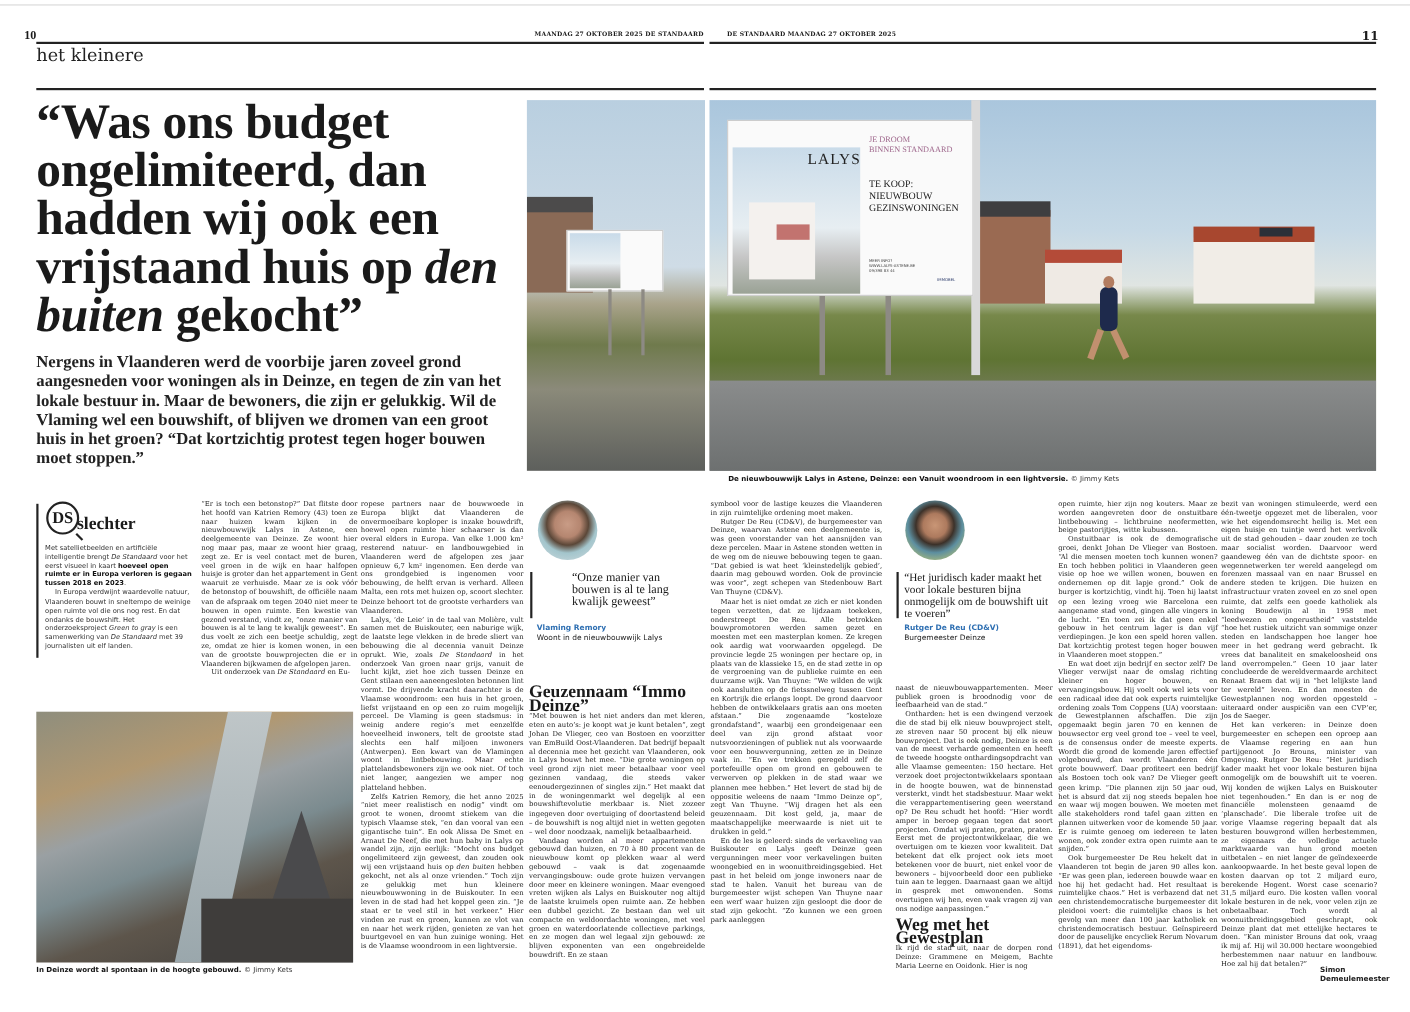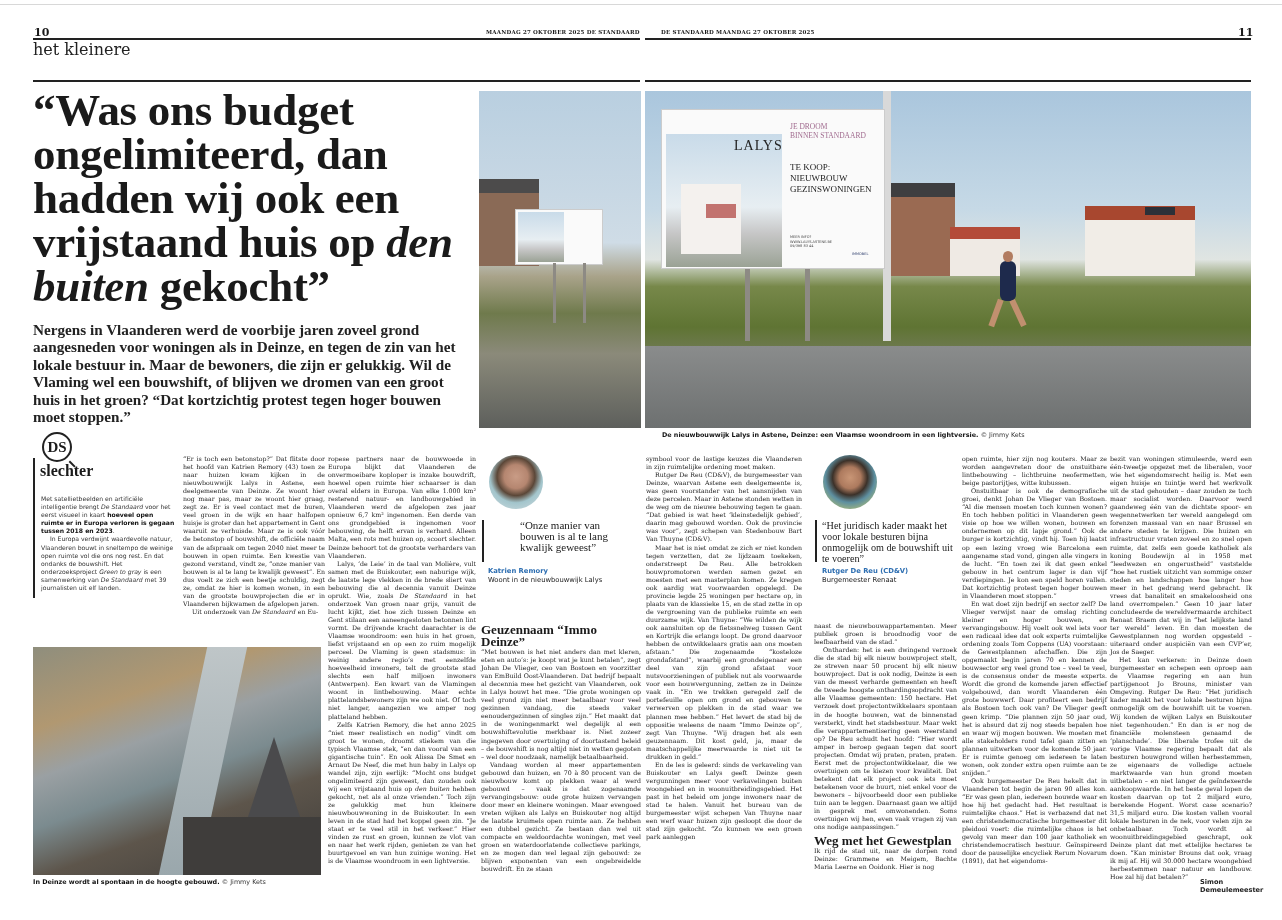--- a/index.html
+++ b/index.html
@@ -74,7 +74,7 @@
 
 <div class="spread-line"></div>
 
-<div class="page-num" style="left:34px;">10</div>
+<div class="page-num" style="left:22px;font-family:Liberation Serif, serif;">10</div>
 <div class="folio" style="left:486px;">MAANDAG 27 OKTOBER 2025  DE STANDAARD</div>
 <div class="folio" style="left:661px;">DE STANDAARD  MAANDAG 27 OKTOBER 2025</div>
 <div class="page-num" style="left:1238px;">11</div>

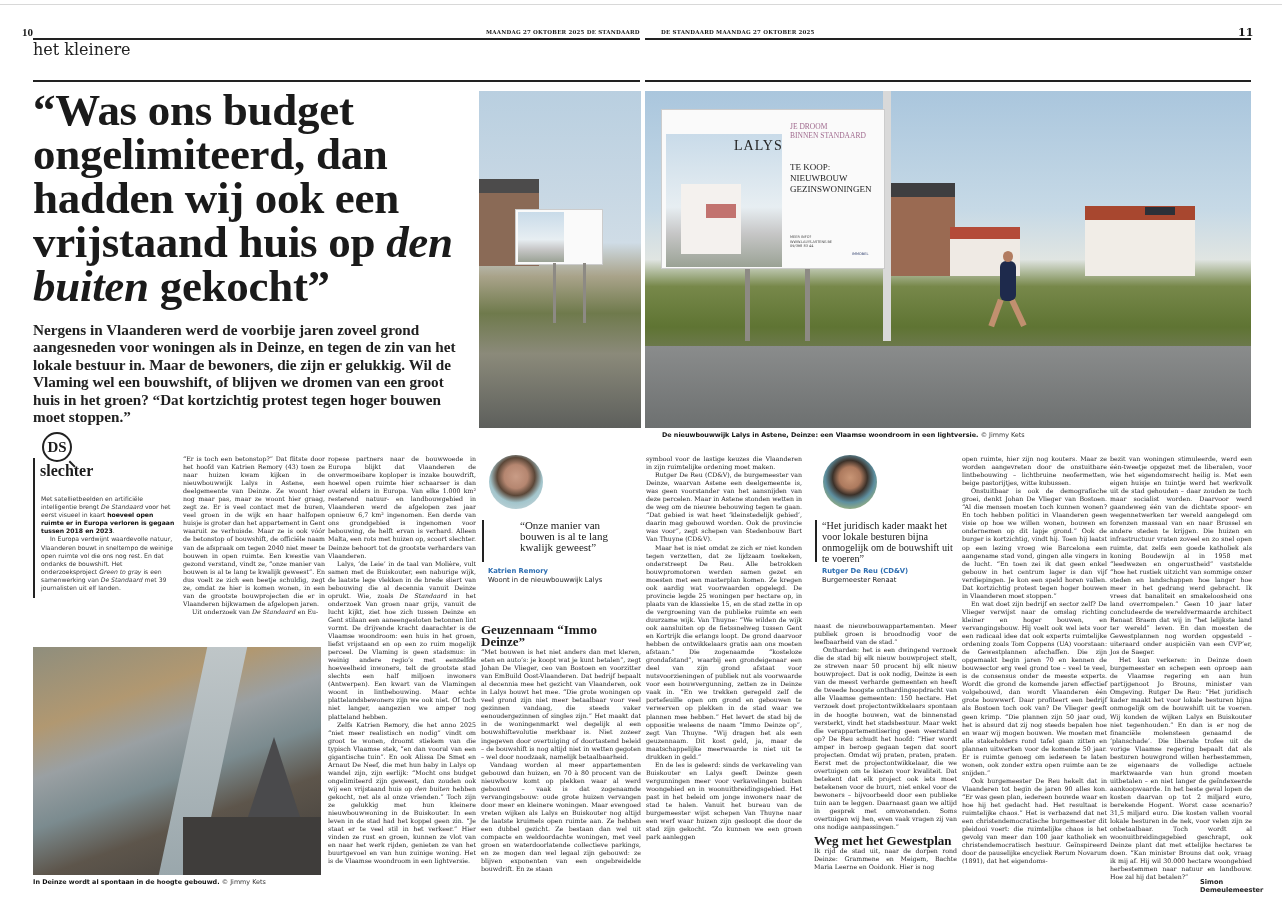--- a/index.html
+++ b/index.html
@@ -138,7 +138,7 @@
   <div class="runner" style="left:348px; top:208px; width:6px; height:28px; background:#c1906f; transform:rotate(20deg);"></div>
   <div class="runner" style="left:370px; top:208px; width:6px; height:28px; background:#c1906f; transform:rotate(-25deg);"></div>
 </div>
-<div class="caption" style="left:662px; top:431px;"><span>De nieuwbouwwijk Lalys in Astene, Deinze: een Vlaamse woondroom in een lightversie.</span> <span class="credit">© Jimmy Kets</span></div>
+<div class="caption" style="left:662px; top:431px;"><span>De nieuwbouwwijk Lalys in Astene, Deinze: een Vanuit woondroom in een lightversie.</span> <span class="credit">© Jimmy Kets</span></div>
 
 <div class="ds-bar"></div>
 <div class="ds-logo">

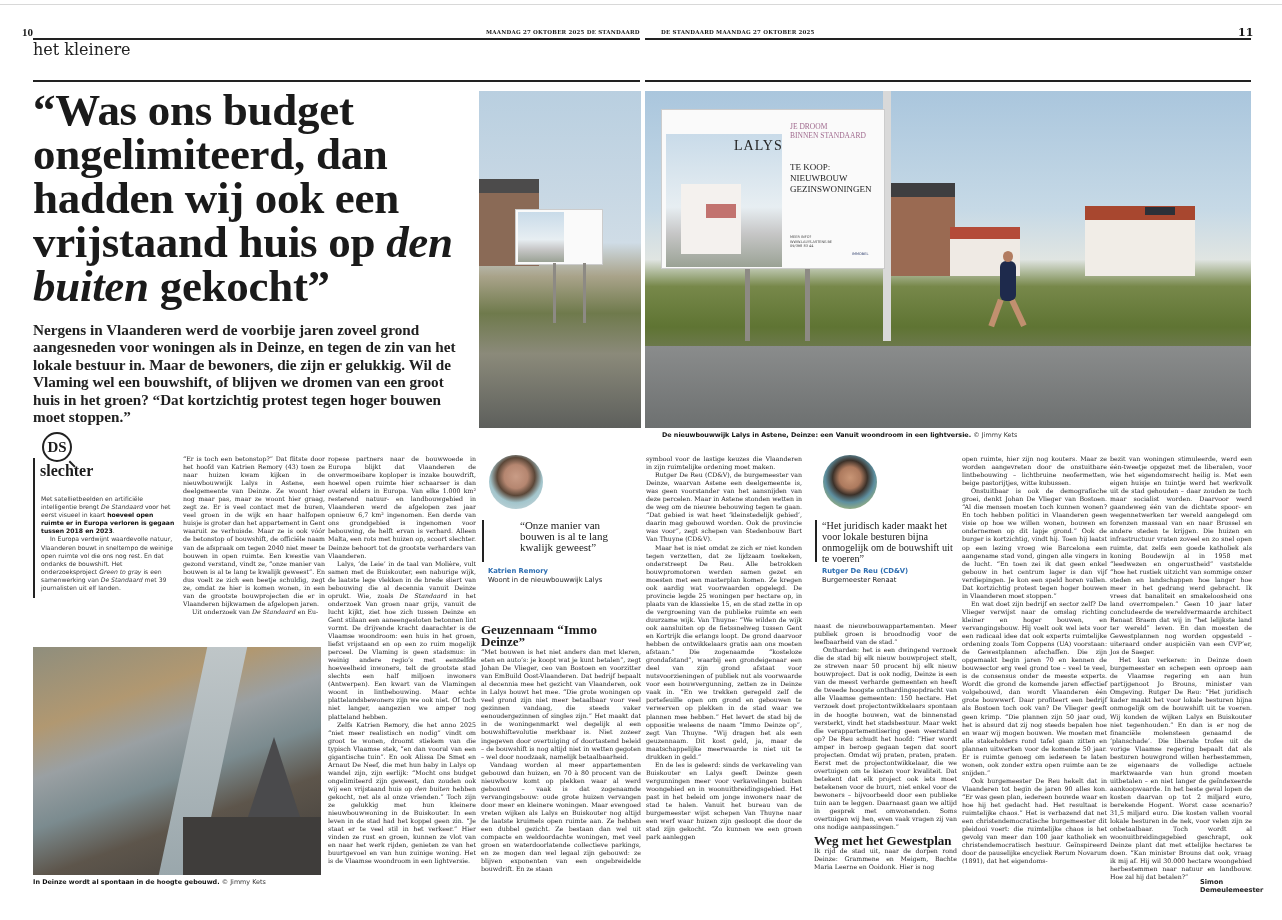--- a/index.html
+++ b/index.html
@@ -42,7 +42,7 @@
   .caption { position: absolute; font-family: "DejaVu Sans", sans-serif; font-weight: bold; font-size: 6.4px; color: #111; }
   .caption .credit { font-weight: normal; color: #333; text-align: center; }
   .ds-bar { position: absolute; left: 33px; top: 458px; width: 1.5px; height: 140px; background: #222; }
-  .ds-logo { position: absolute; left: 42px; top: 432px; display: flex; align-items: flex-start; flex-direction: column; }
+  .ds-logo { position: absolute; left: 42px; top: 456px; display: flex; align-items: flex-end; }
   .ds-circle { width: 30px; height: 30px; border: 2px solid #222; border-radius: 50%; display: flex; align-items: center; justify-content: center; font-family: "Liberation Serif", serif; font-size: 15px; font-weight: bold; position: relative; }
   .ds-handle { position: absolute; width: 8px; height: 2.4px; background: #222; transform: rotate(45deg); left: 24px; top: 29px; }
   .ds-word { font-family: "Liberation Serif", serif; font-weight: bold; font-size: 16px; margin-left: -2px; }

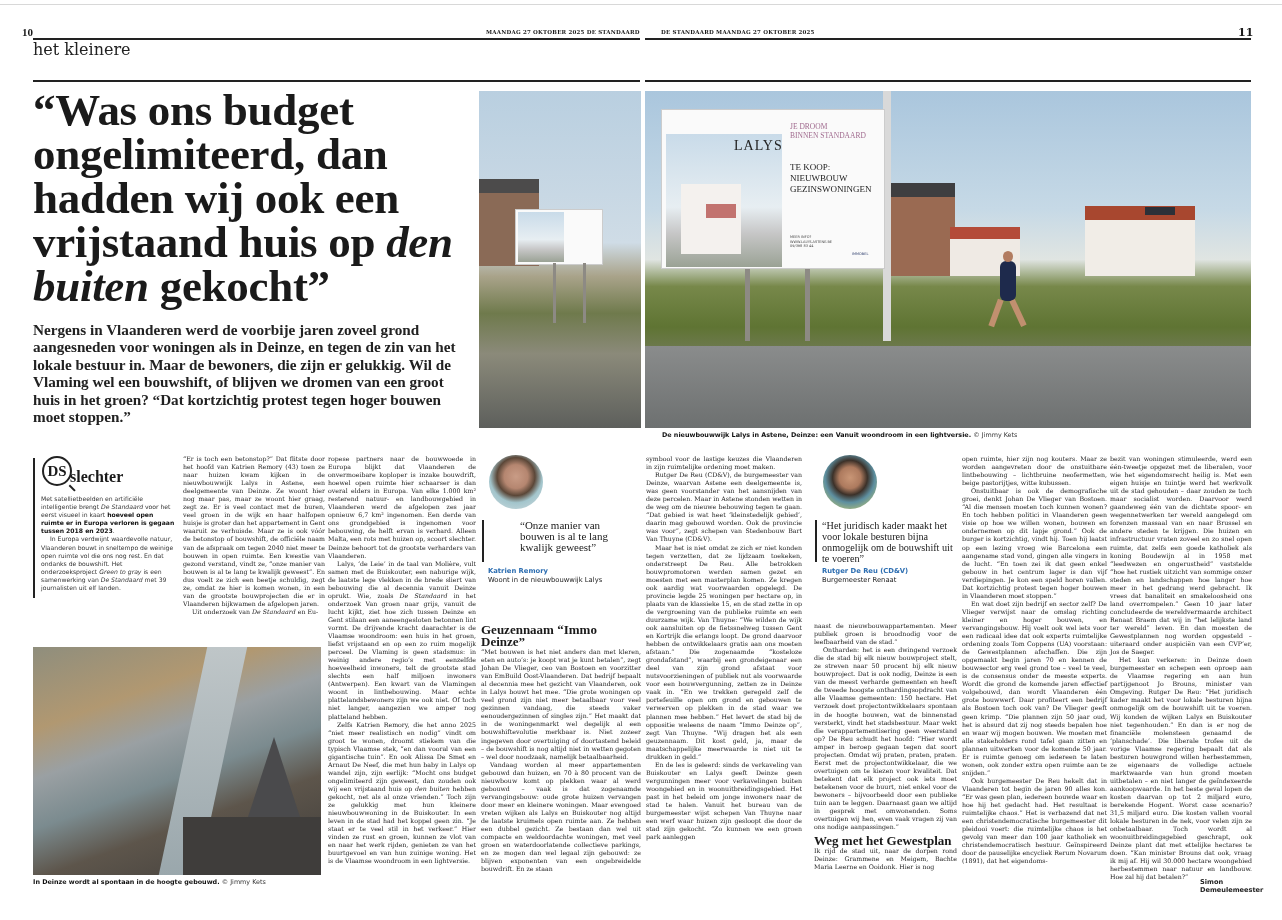--- a/index.html
+++ b/index.html
@@ -174,7 +174,7 @@
 <div class="avatar avatar-katrien"></div>
 <div class="quote-bar" style="left:482px; top:520px; height:42px;"></div>
 <div class="quote-text" style="left:488px; top:520px; width:110px; font-size:11px; line-height:11px;margin-left:32px;">“Onze manier van bouwen is al te lang kwalijk geweest”</div>
-<div class="quote-name" style="left:488px; top:567px;">Katrien Remory</div>
+<div class="quote-name" style="left:488px; top:567px;">Vlaming Remory</div>
 <div class="quote-role" style="left:488px; top:576px;">Woont in de nieuwbouwwijk Lalys</div>
 
 <div class="col" style="left:481px; top:620px; width:160px;">

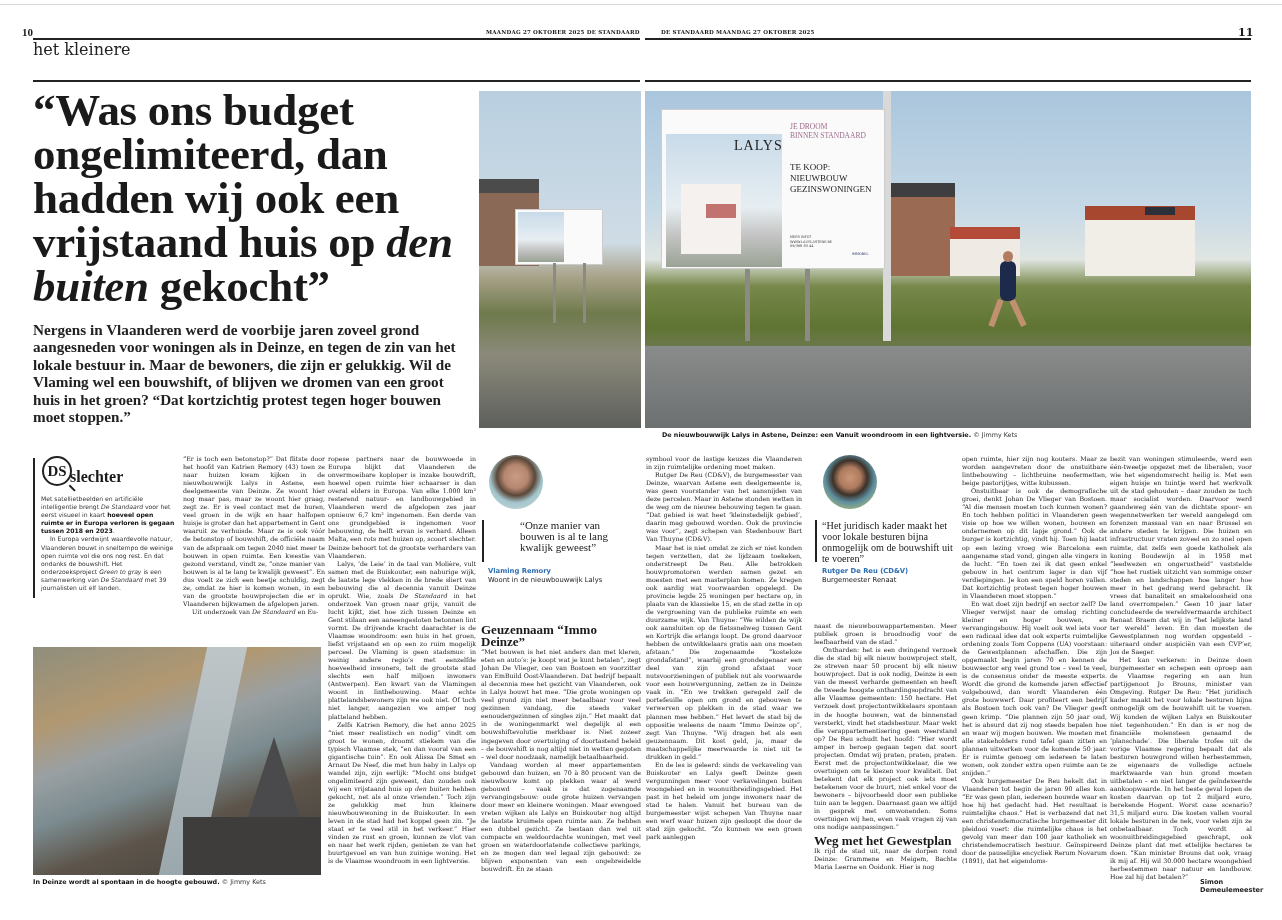--- a/index.html
+++ b/index.html
@@ -194,7 +194,7 @@
 <div class="quote-bar" style="left:815px; top:520px; height:42px;"></div>
 <div class="quote-text" style="left:822px; top:520px; width:135px; font-size:10.2px; line-height:11px;">“Het juridisch kader maakt het voor lokale besturen bijna onmogelijk om de bouwshift uit te voeren”</div>
 <div class="quote-name" style="left:822px; top:567px;">Rutger De Reu (CD&amp;V)</div>
-<div class="quote-role" style="left:822px; top:576px;">Burgemeester Renaat</div>
+<div class="quote-role" style="left:822px; top:576px;">Burgemeester Deinze</div>
 
 <div class="col" style="left:814px; top:622px; width:143px;">
   <p class="noindent">naast de nieuwbouwappartementen. Meer publiek groen is broodnodig voor de leefbaarheid van de stad.”</p>

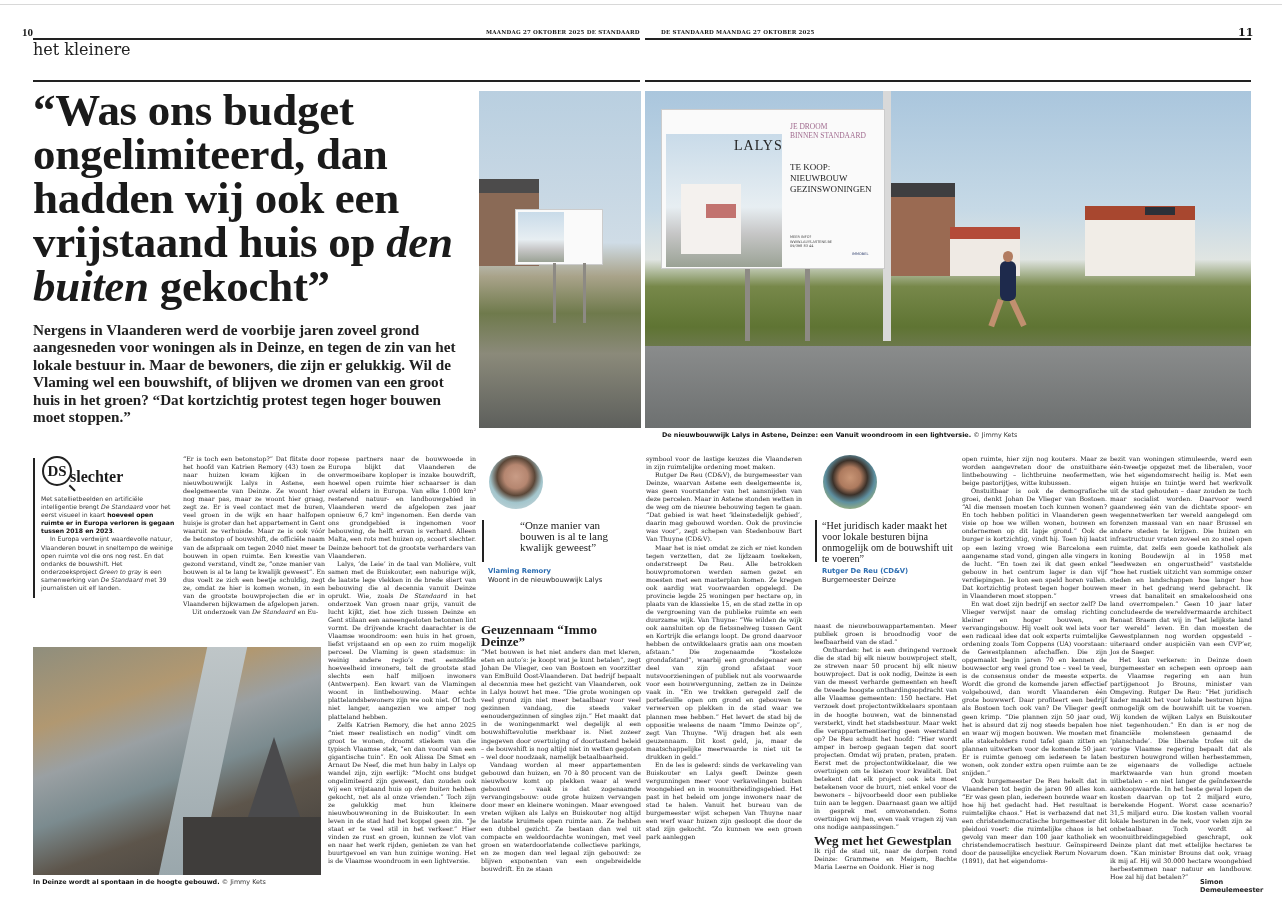--- a/index.html
+++ b/index.html
@@ -54,7 +54,7 @@
   .col { position: absolute; font-family: "DejaVu Serif", serif; font-size: 6.25px; line-height: 8.05px; color: #222; text-align: justify; hyphens: auto; }
   .col p { text-indent: 9px; }
   .col p.noindent { text-indent: 0; }
-  .col h3 { font-family: "Liberation Serif", serif; font-weight: bold; font-size: 13px; line-height: 12px; margin-top: 4px; color: #1a1a1a; text-align: left; }
+  .col h3 { font-family: "Liberation Serif", serif; font-weight: bold; font-size: 16px; line-height: 12px; margin-top: 4px; color: #1a1a1a; text-align: left; }
   .col i { font-style: italic; }
 
   

